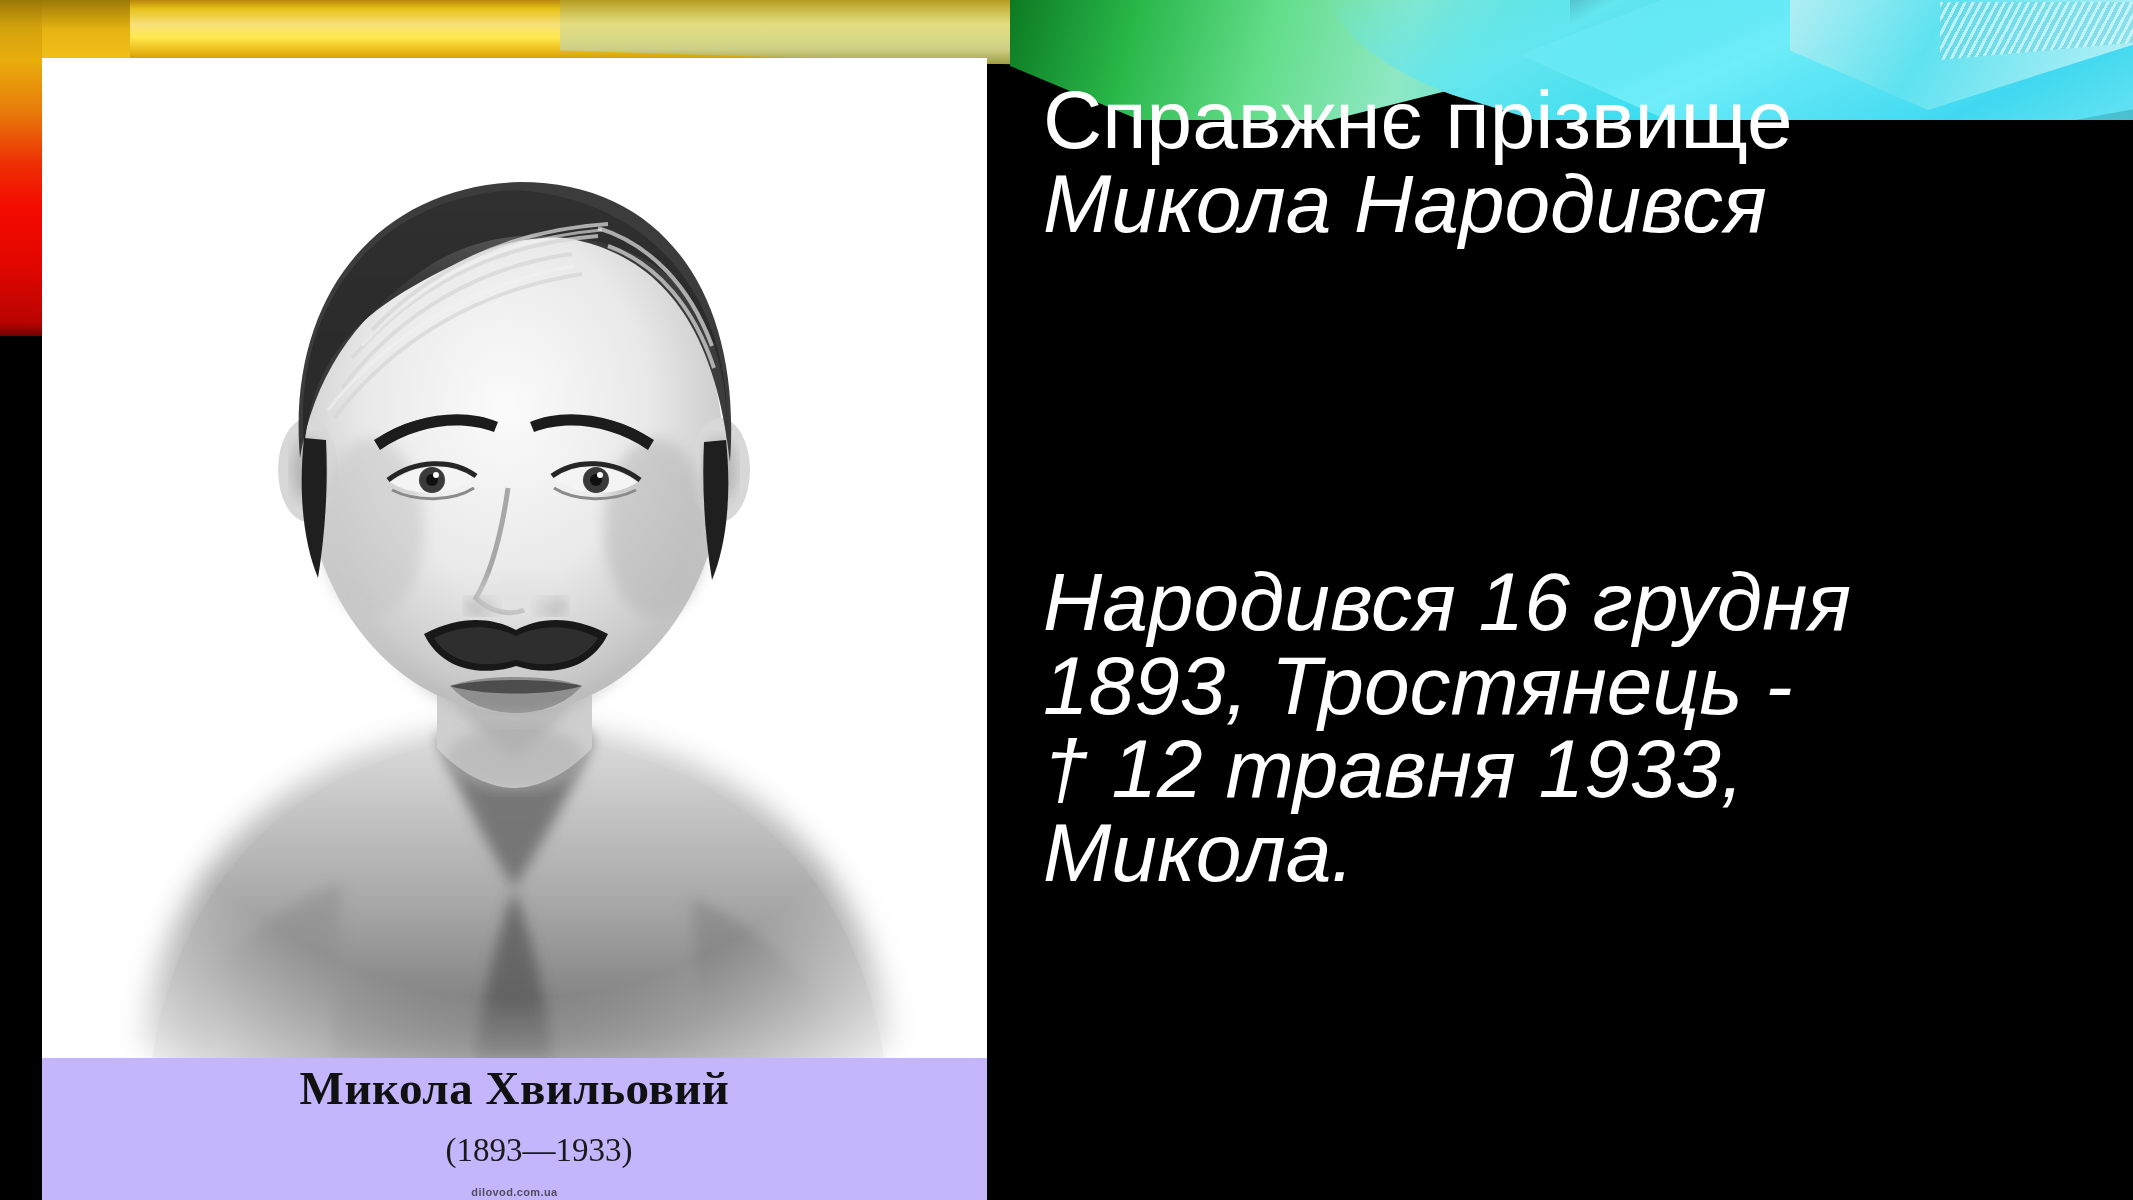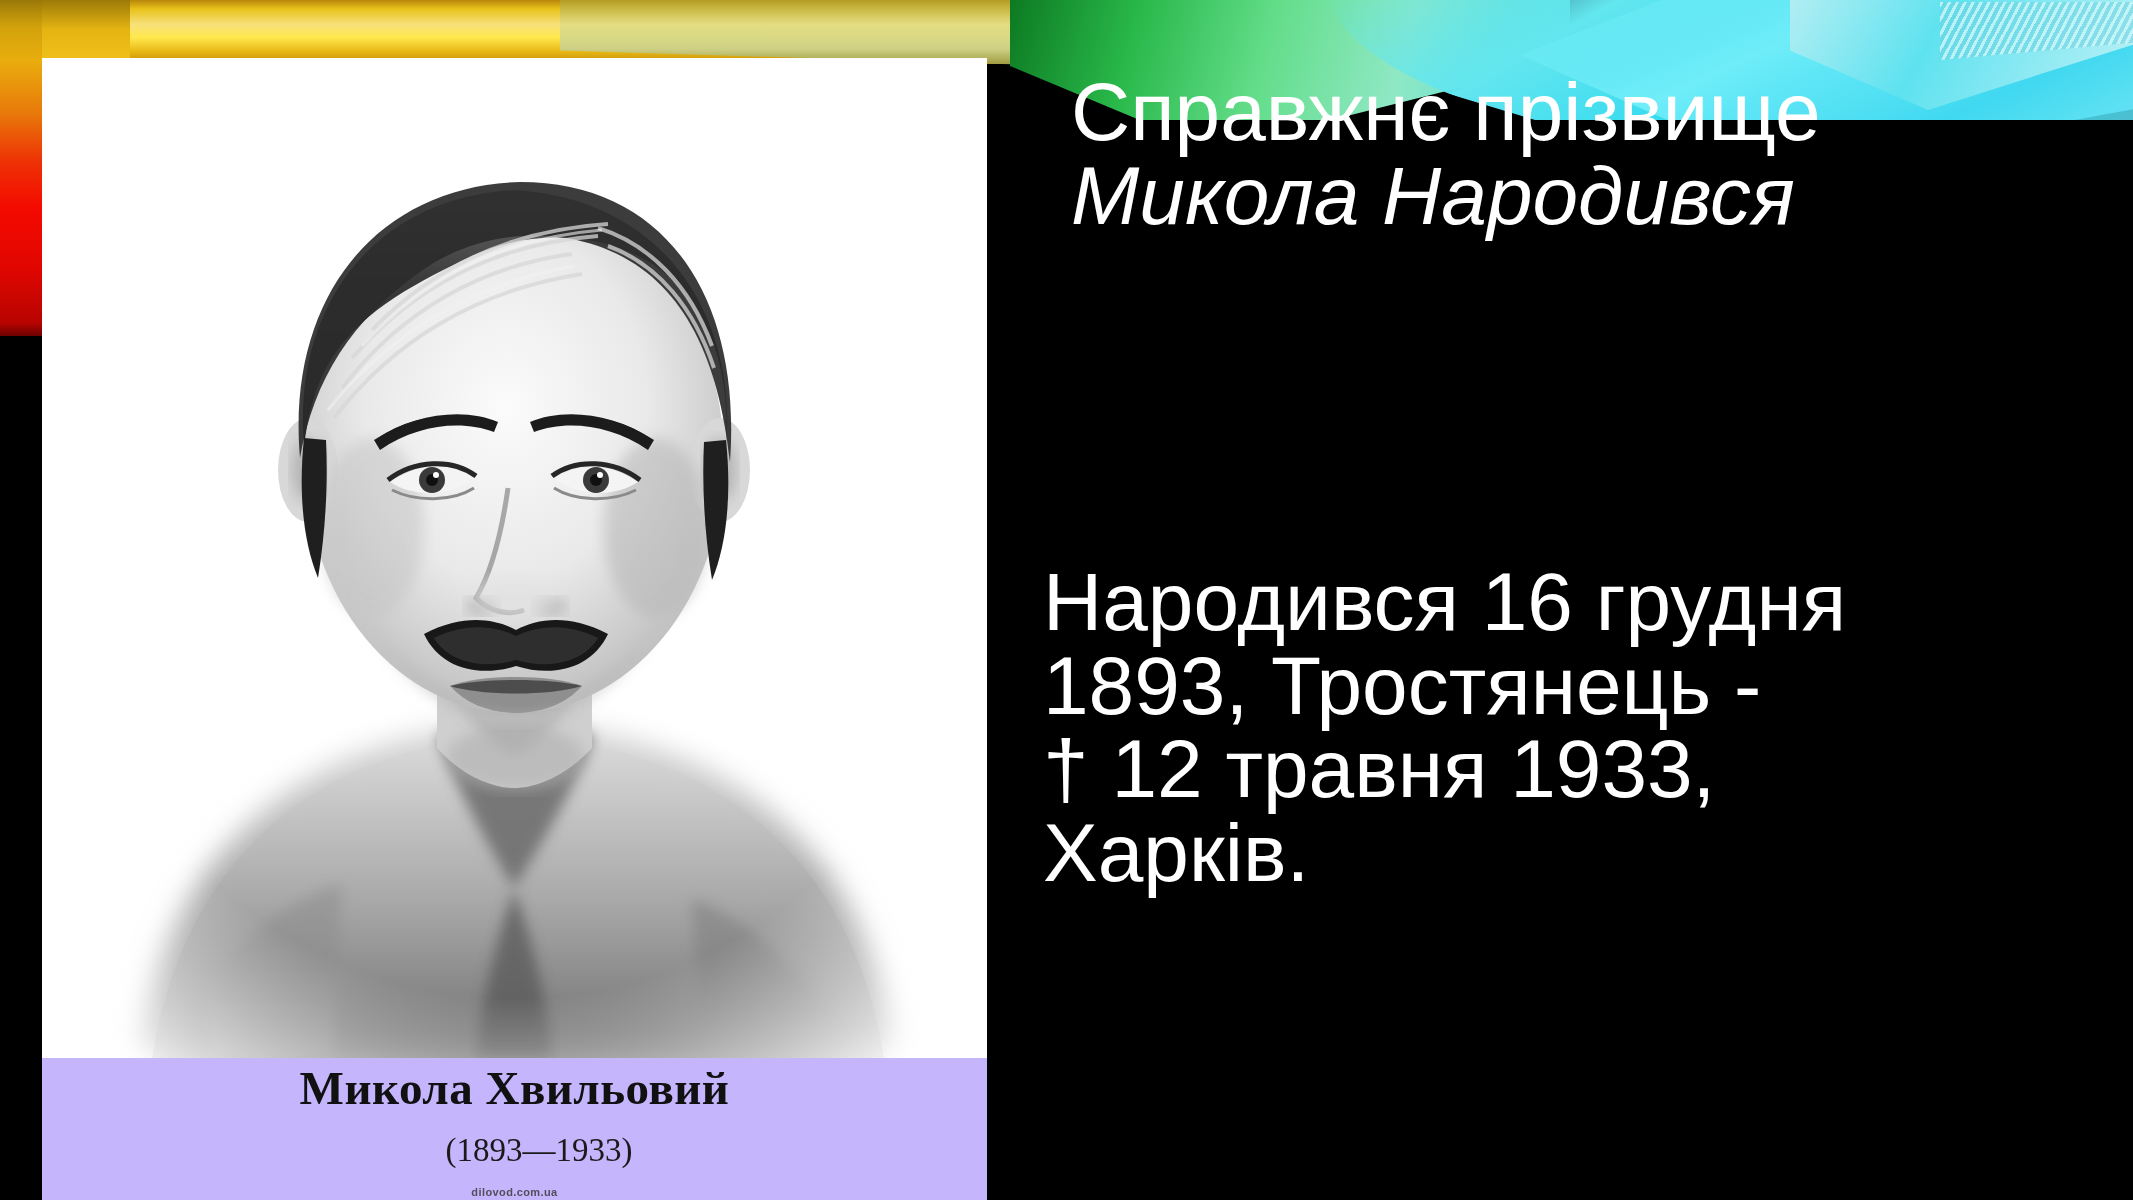--- a/index.html
+++ b/index.html
@@ -228,8 +228,7 @@
     line-height: 1.02;
   }
   .para-one {
-    top: 70px;
-    margin-left: 28px;
+    top: 78px;
   }
   .para-two {
     top: 560px;

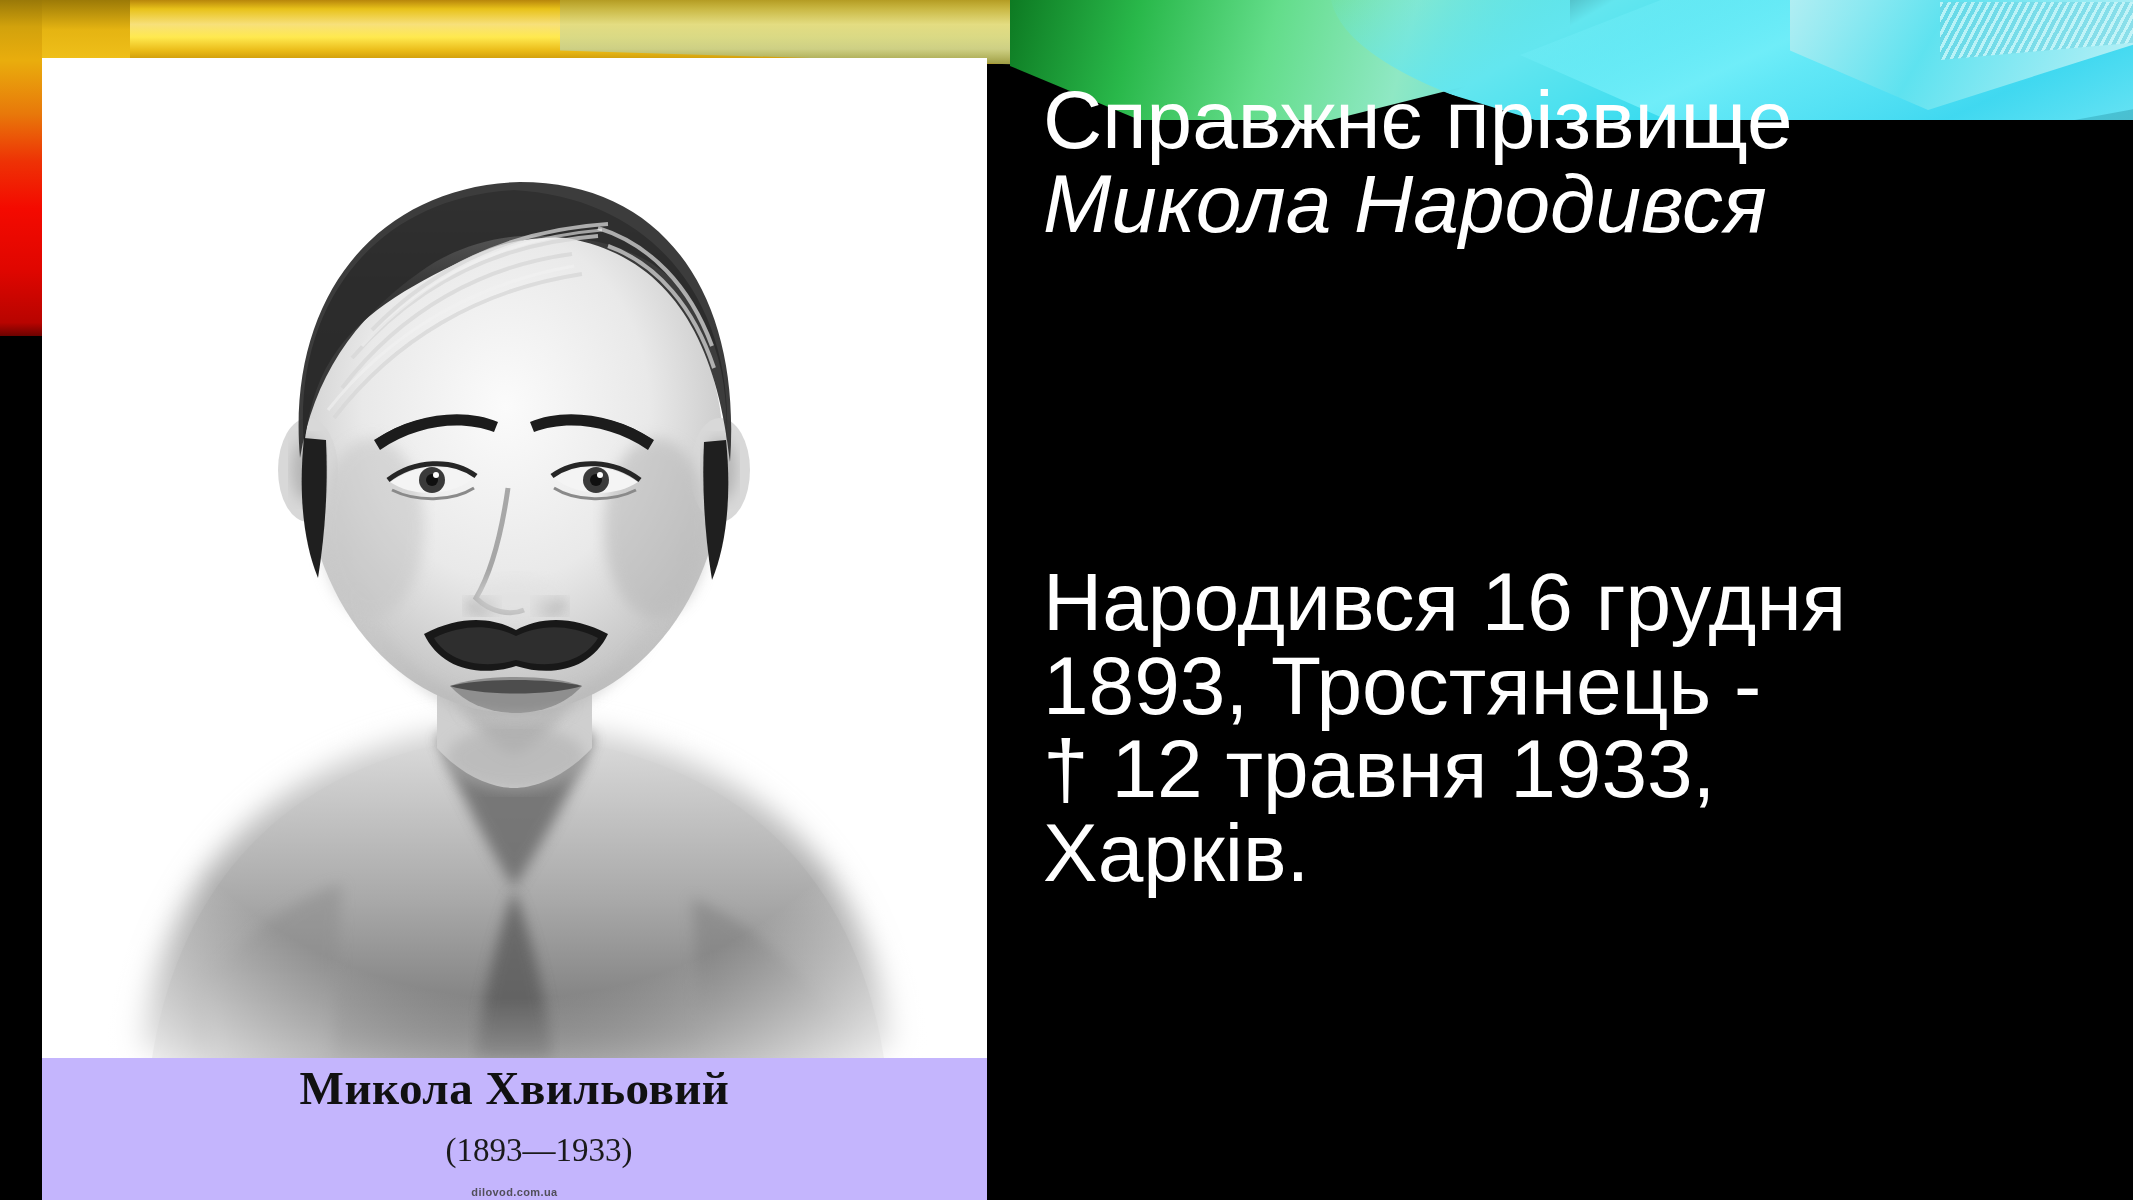--- a/index.html
+++ b/index.html
@@ -232,6 +232,7 @@
   }
   .para-two {
     top: 560px;
+    font-style: italic;
   }
   .lead {
     display: block;

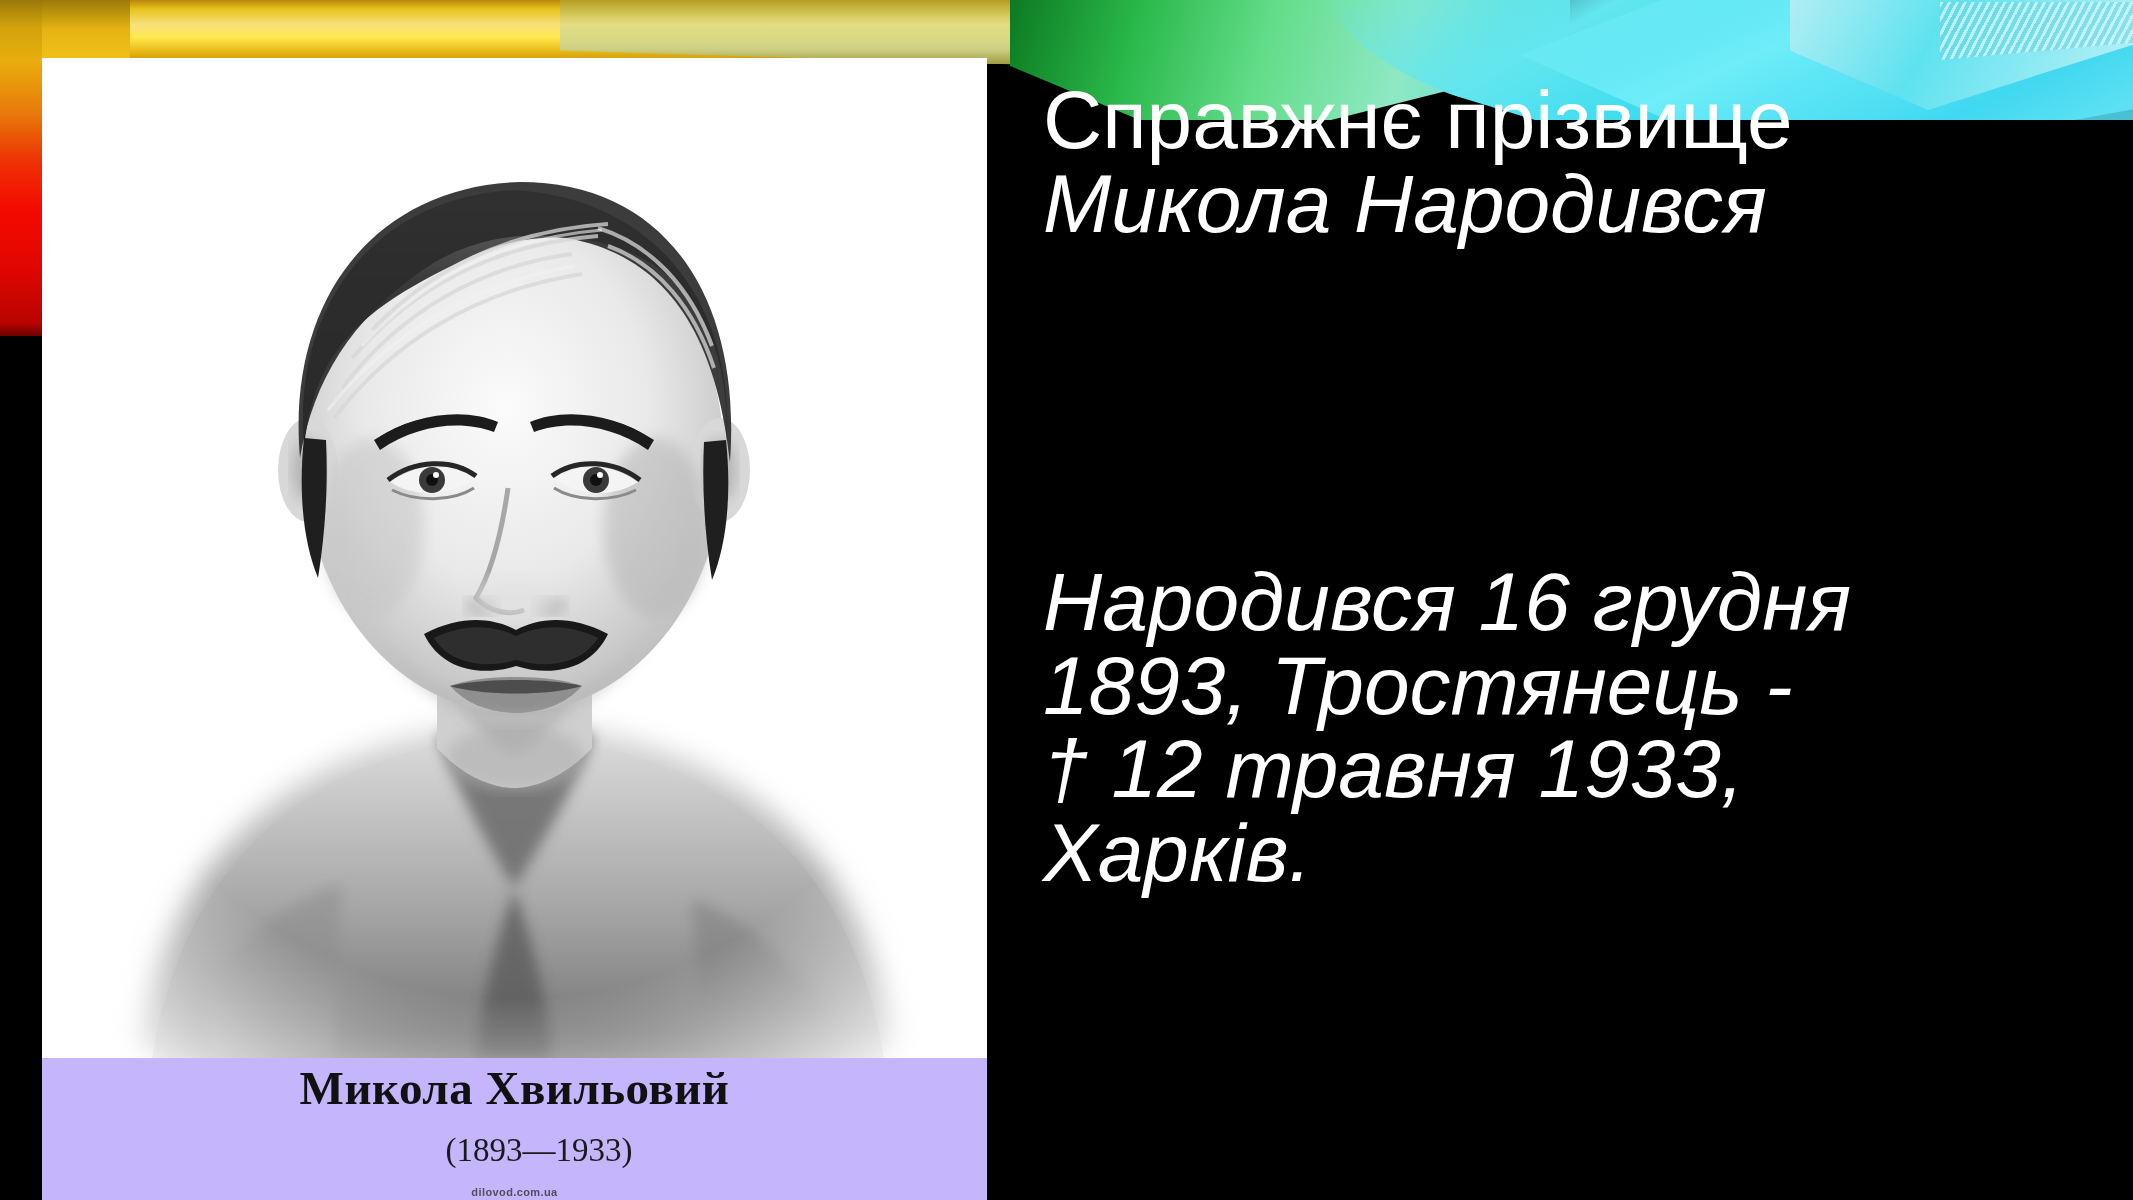--- a/index.html
+++ b/index.html
@@ -406,7 +406,7 @@
       <span class="line">Народився 16 грудня</span>
       <span class="line">1893, Тростянець -</span>
       <span class="line">† 12 травня 1933,</span>
-      <span class="line">Харків.</span>
+      <span class="line">Микола.</span>
     </div>
 
   </div>

